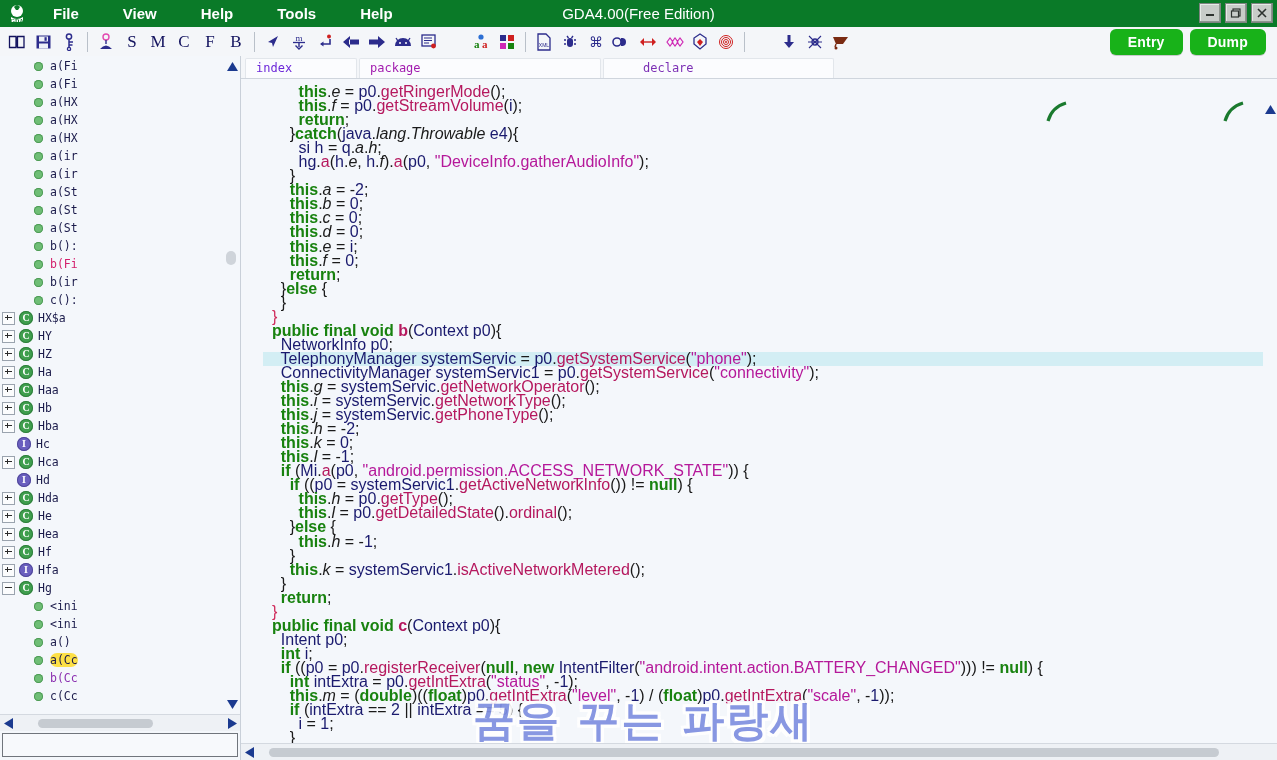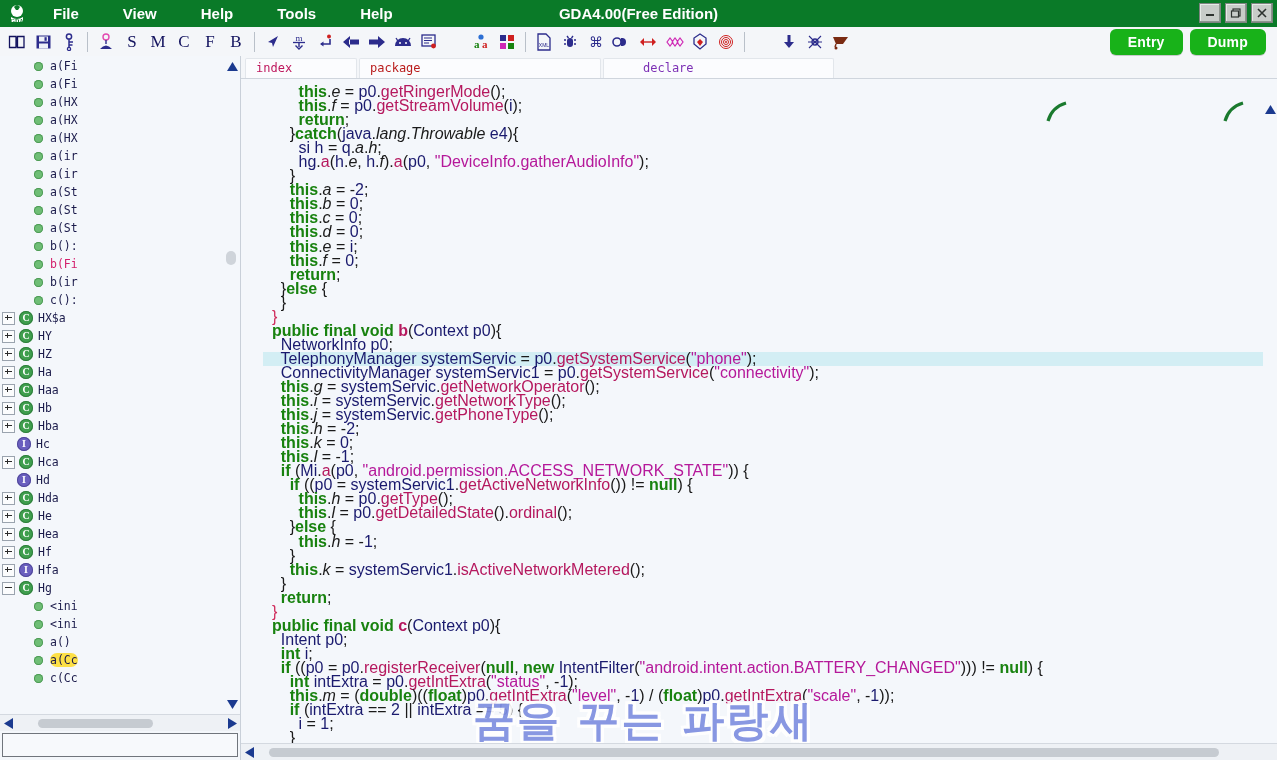--- a/index.html
+++ b/index.html
@@ -28,7 +28,7 @@
   }
   .win-title{
     position:absolute;left:0;right:0;text-align:center;
-    color:#ffffff;font-size:15px;font-weight:bold;
+    color:#ffffff;font-size:15px;font-weight:normal;
     pointer-events:none;line-height:27px;
   }
   .wincontrols{

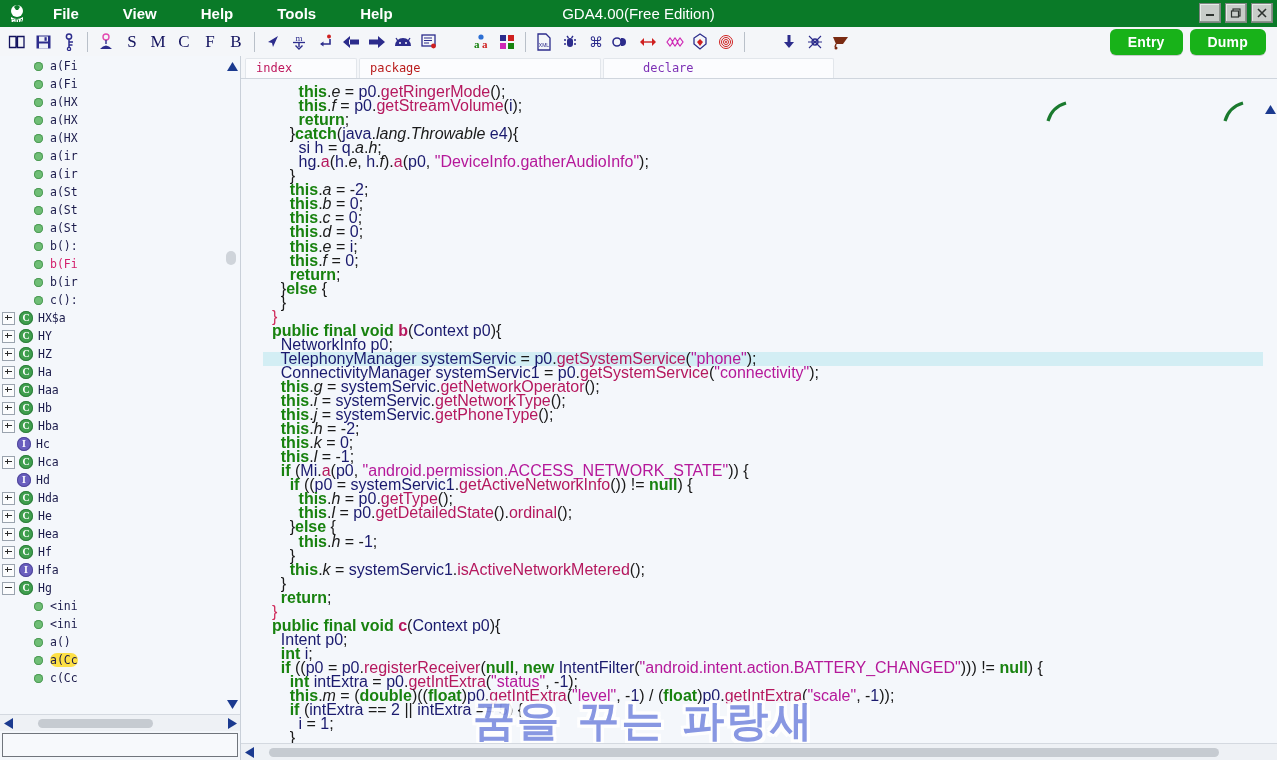--- a/index.html
+++ b/index.html
@@ -149,7 +149,7 @@
     background:#fbfcfe;border:1px solid #e2e6eb;border-bottom:none;
     border-radius:2px 2px 0 0;
   }
-  .tab.idx{color:#be185d;min-width:90px;}
+  .tab.idx{color:#6d28d9;min-width:90px;}
   .tab.pkg{color:#b91c1c;min-width:220px;}
   .tab.dec{color:#7c2fb5;min-width:180px;padding-left:39px;}
   .codewrap{

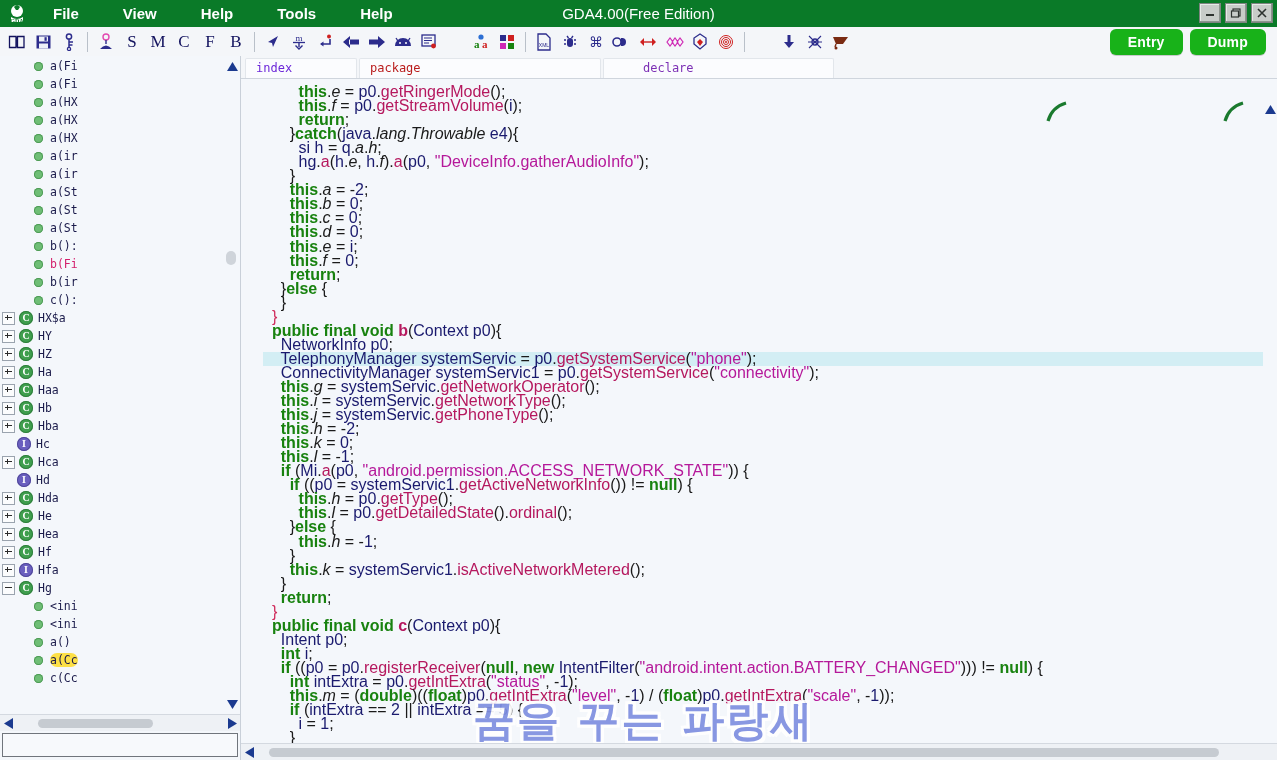--- a/index.html
+++ b/index.html
@@ -150,7 +150,7 @@
     border-radius:2px 2px 0 0;
   }
   .tab.idx{color:#6d28d9;min-width:90px;}
-  .tab.pkg{color:#b91c1c;min-width:220px;}
+  .tab.pkg{color:#a21caf;min-width:220px;}
   .tab.dec{color:#7c2fb5;min-width:180px;padding-left:39px;}
   .codewrap{
     flex:1 1 auto;position:relative;background:#f4f7fb;overflow:hidden;

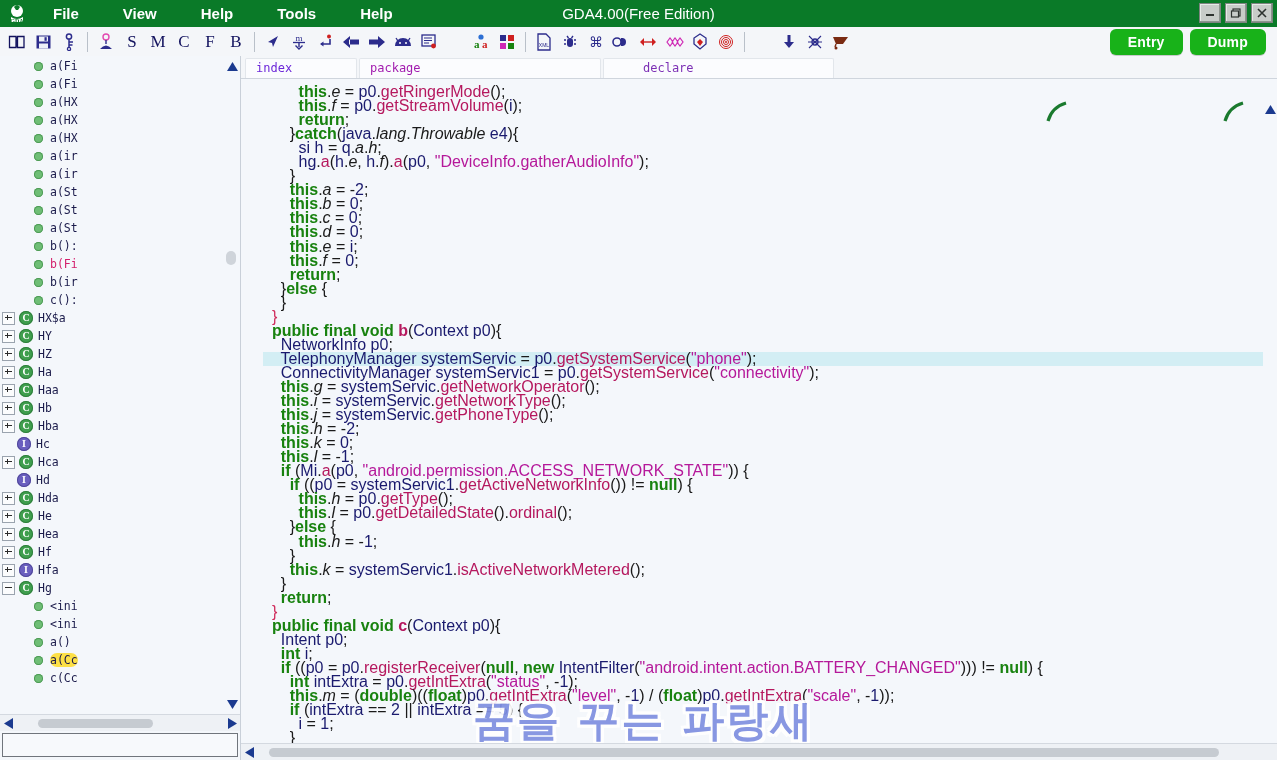--- a/index.html
+++ b/index.html
@@ -618,6 +618,11 @@
         <div class="trow">
           <span style="width: 30px; flex: 0 0 auto;"></span>
           <span class="ticon mem"></span>
+          <span class="tlabel purple">b(Cc</span>
+        </div>
+        <div class="trow">
+          <span style="width: 30px; flex: 0 0 auto;"></span>
+          <span class="ticon mem"></span>
           <span class="tlabel">c(Cc</span>
         </div>
       </div>

